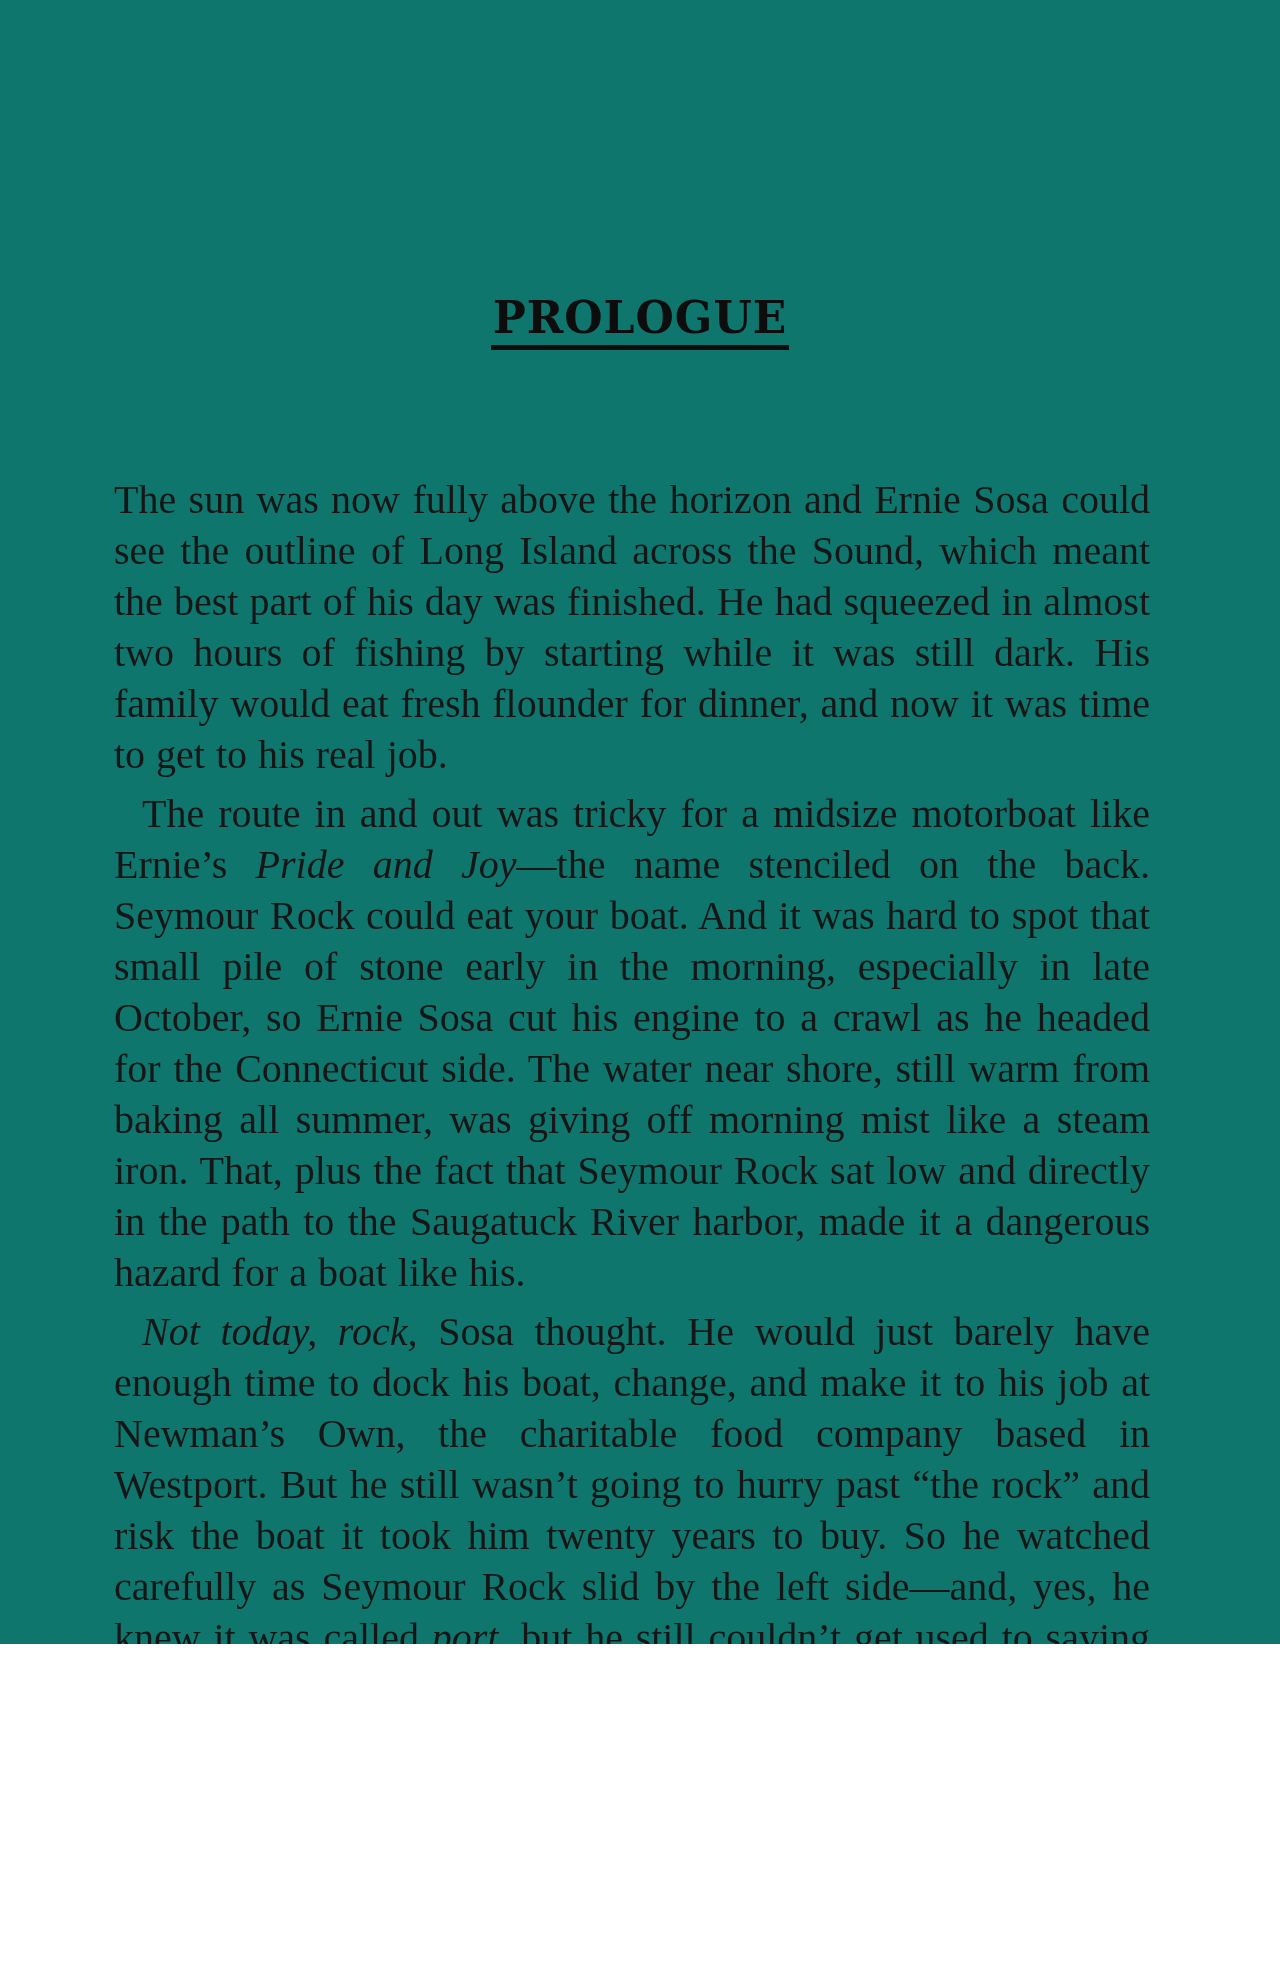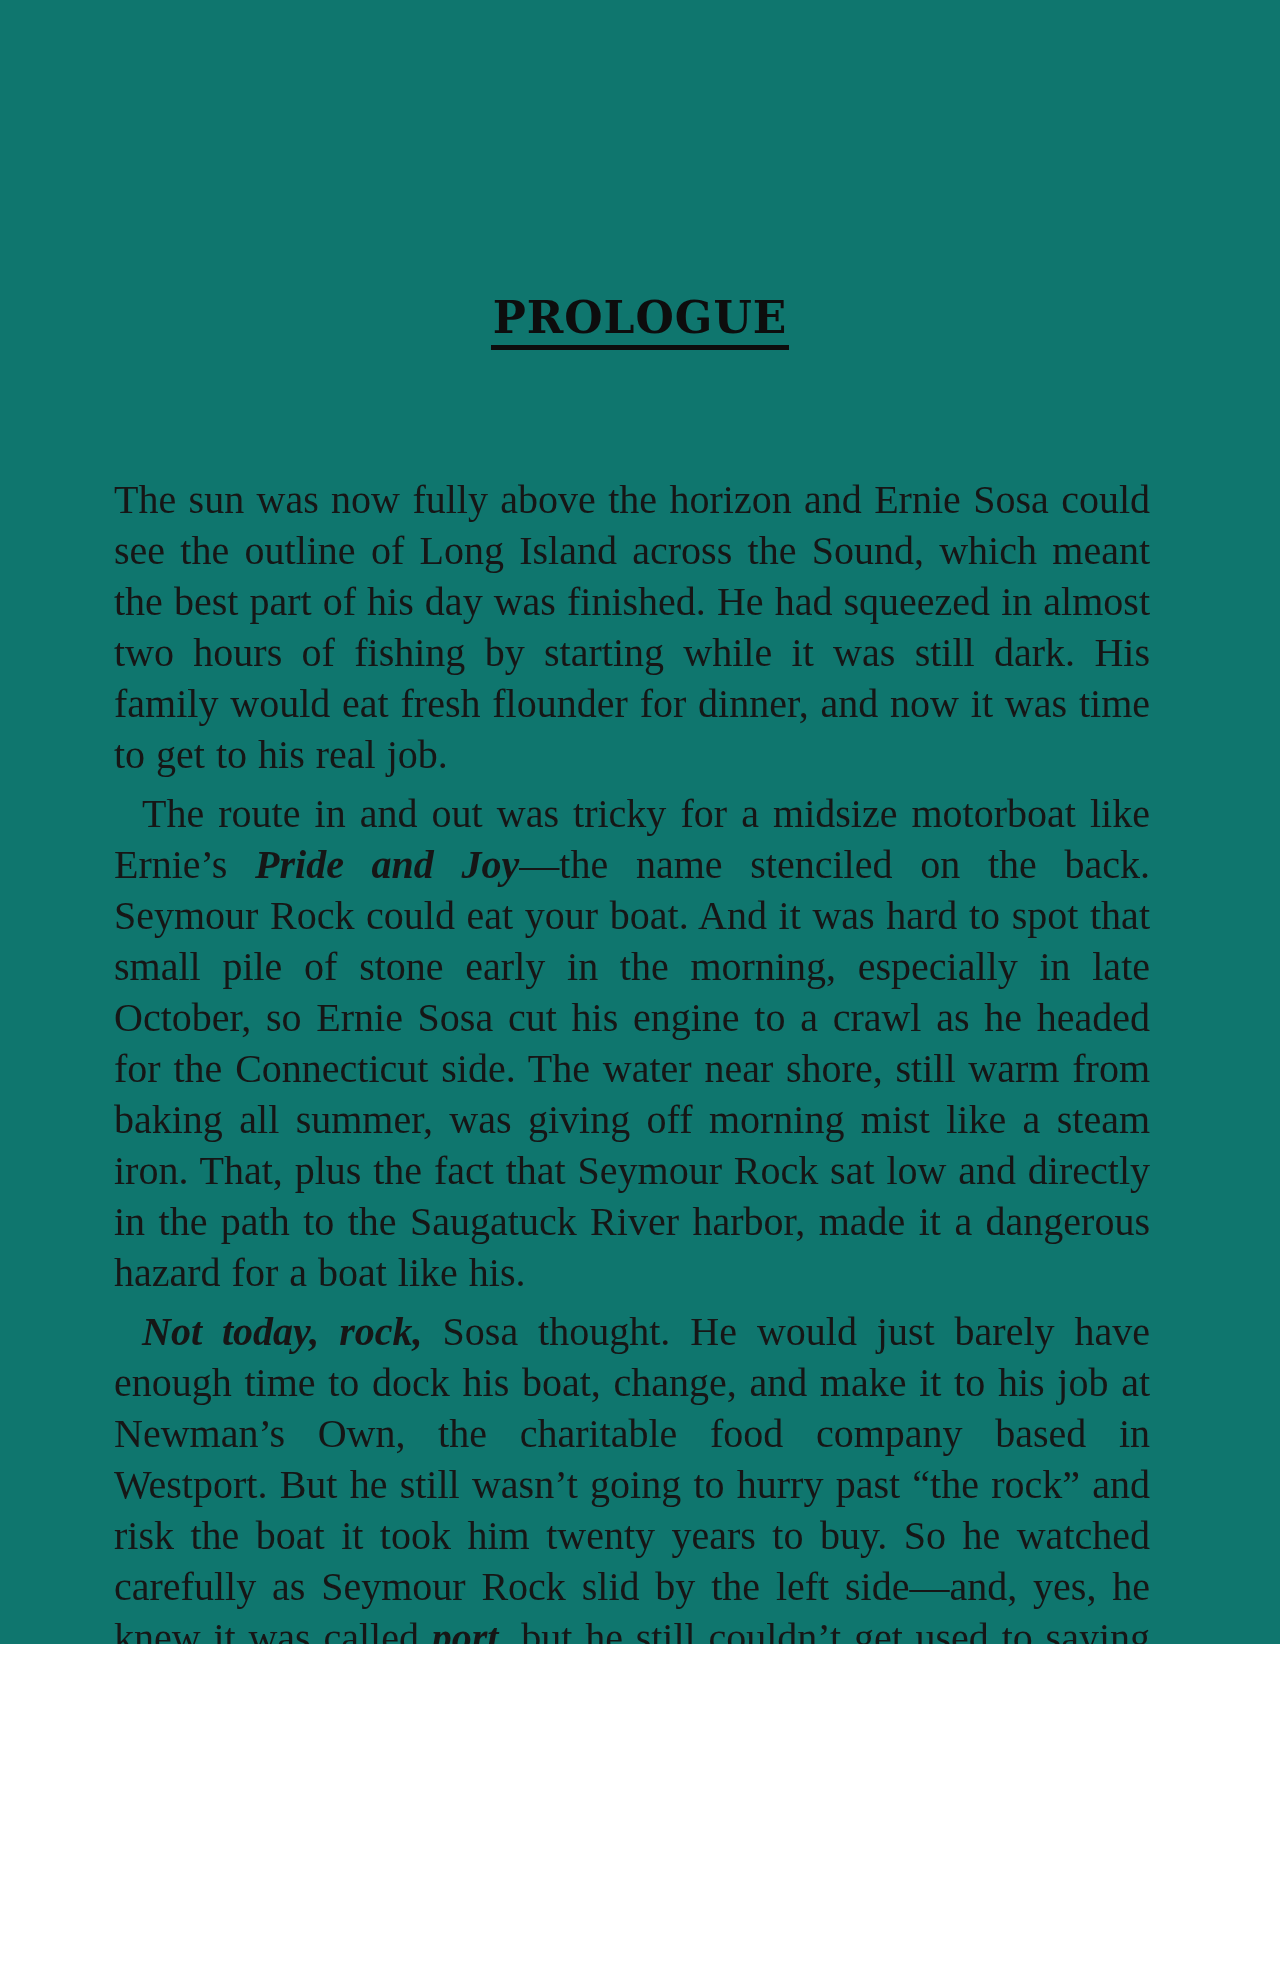--- a/index.html
+++ b/index.html
@@ -57,7 +57,6 @@
   }
   .text-block em {
     font-style: italic;
-    font-weight: bold;
   }
   .copyright {
     position: absolute;

